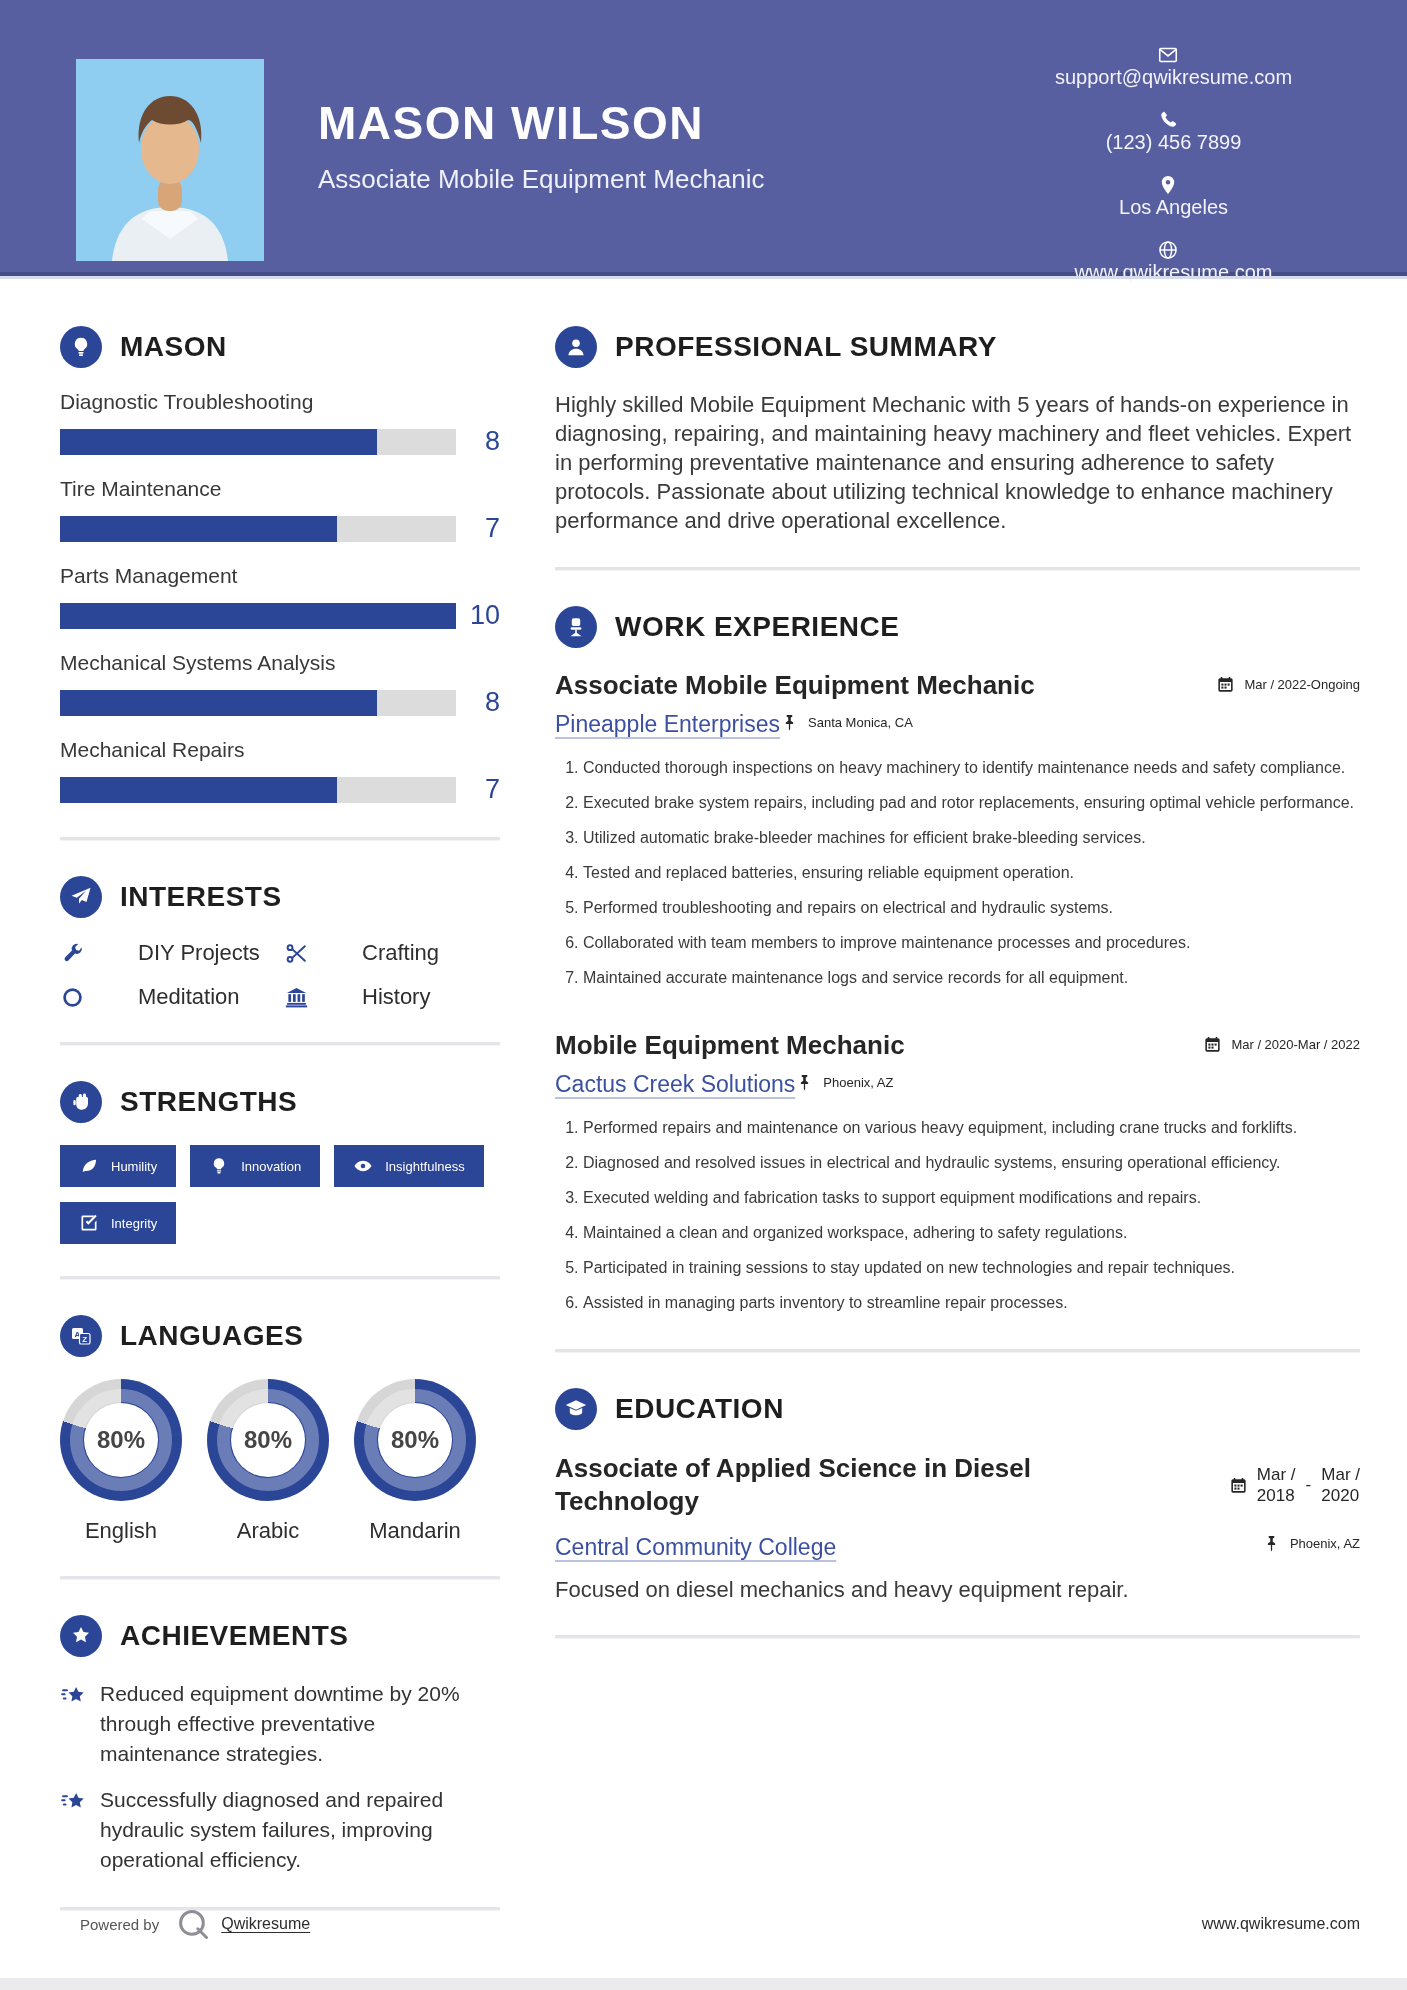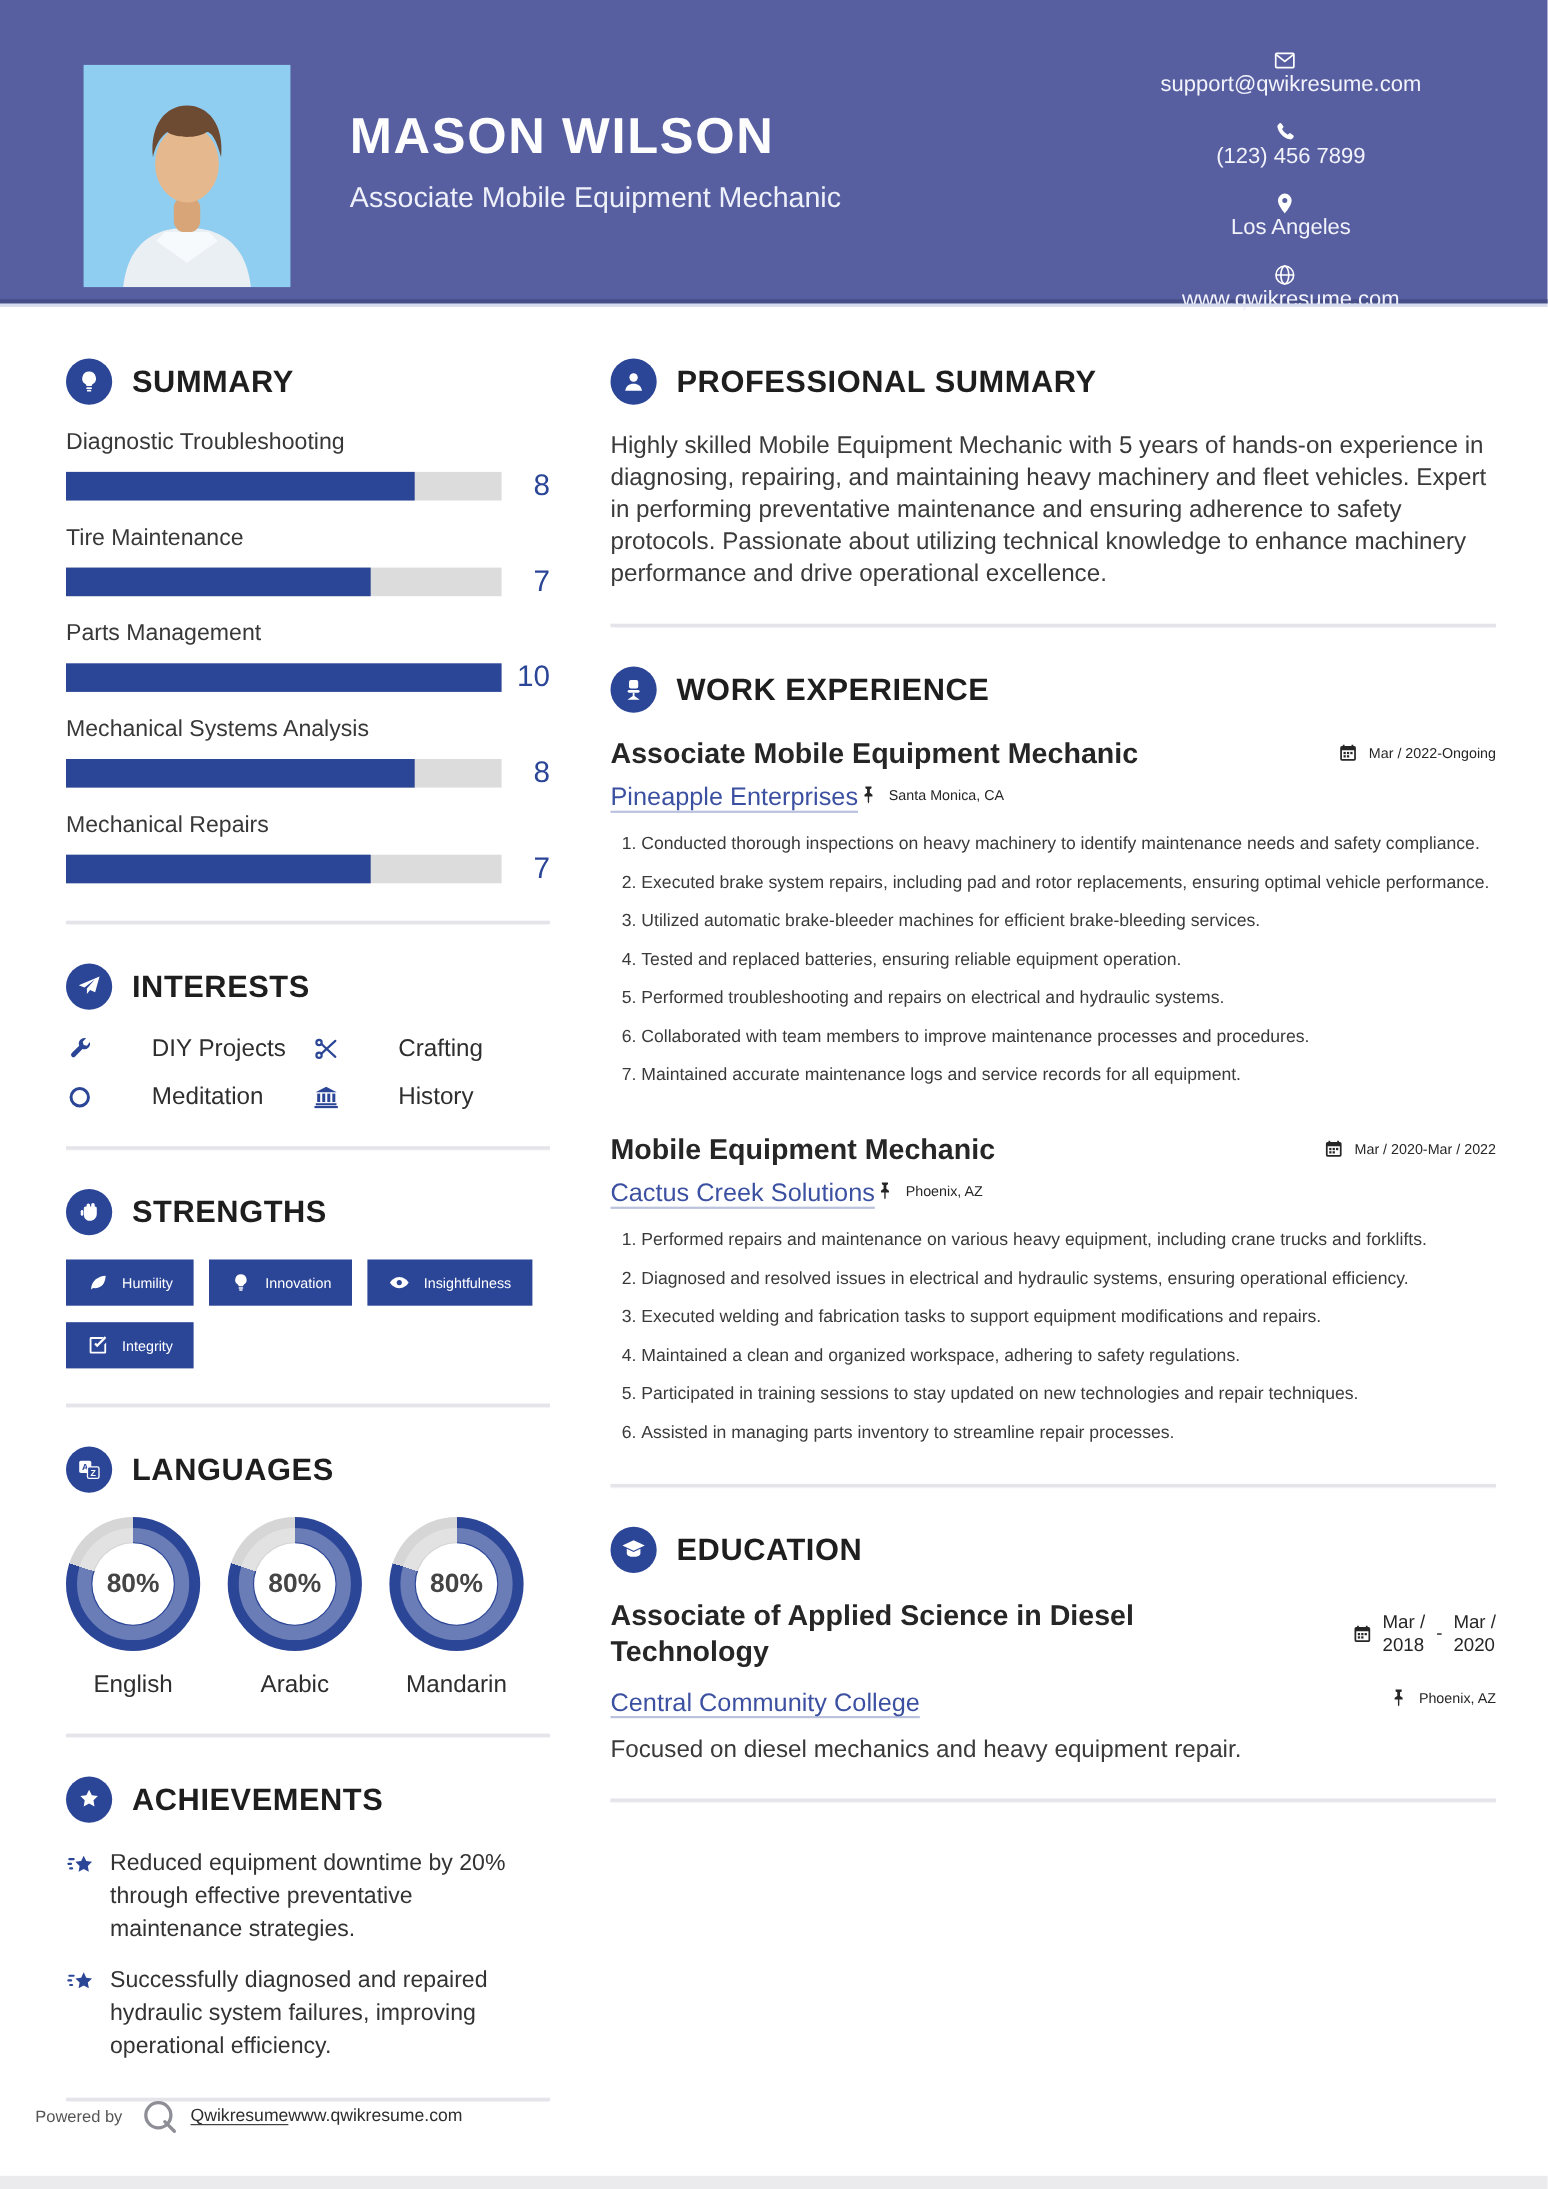--- a/index.html
+++ b/index.html
@@ -202,7 +202,7 @@
               <rect x="10" y="19.3" width="4" height="1.7" rx=".85"></rect>
             </svg>
         </span>
-        <span class="sec-title">SUMMARY</span>
+        <span class="sec-title">MASON</span>
       </div>
       <div class="skill">
         <div class="skill-label">Diagnostic Troubleshooting</div>

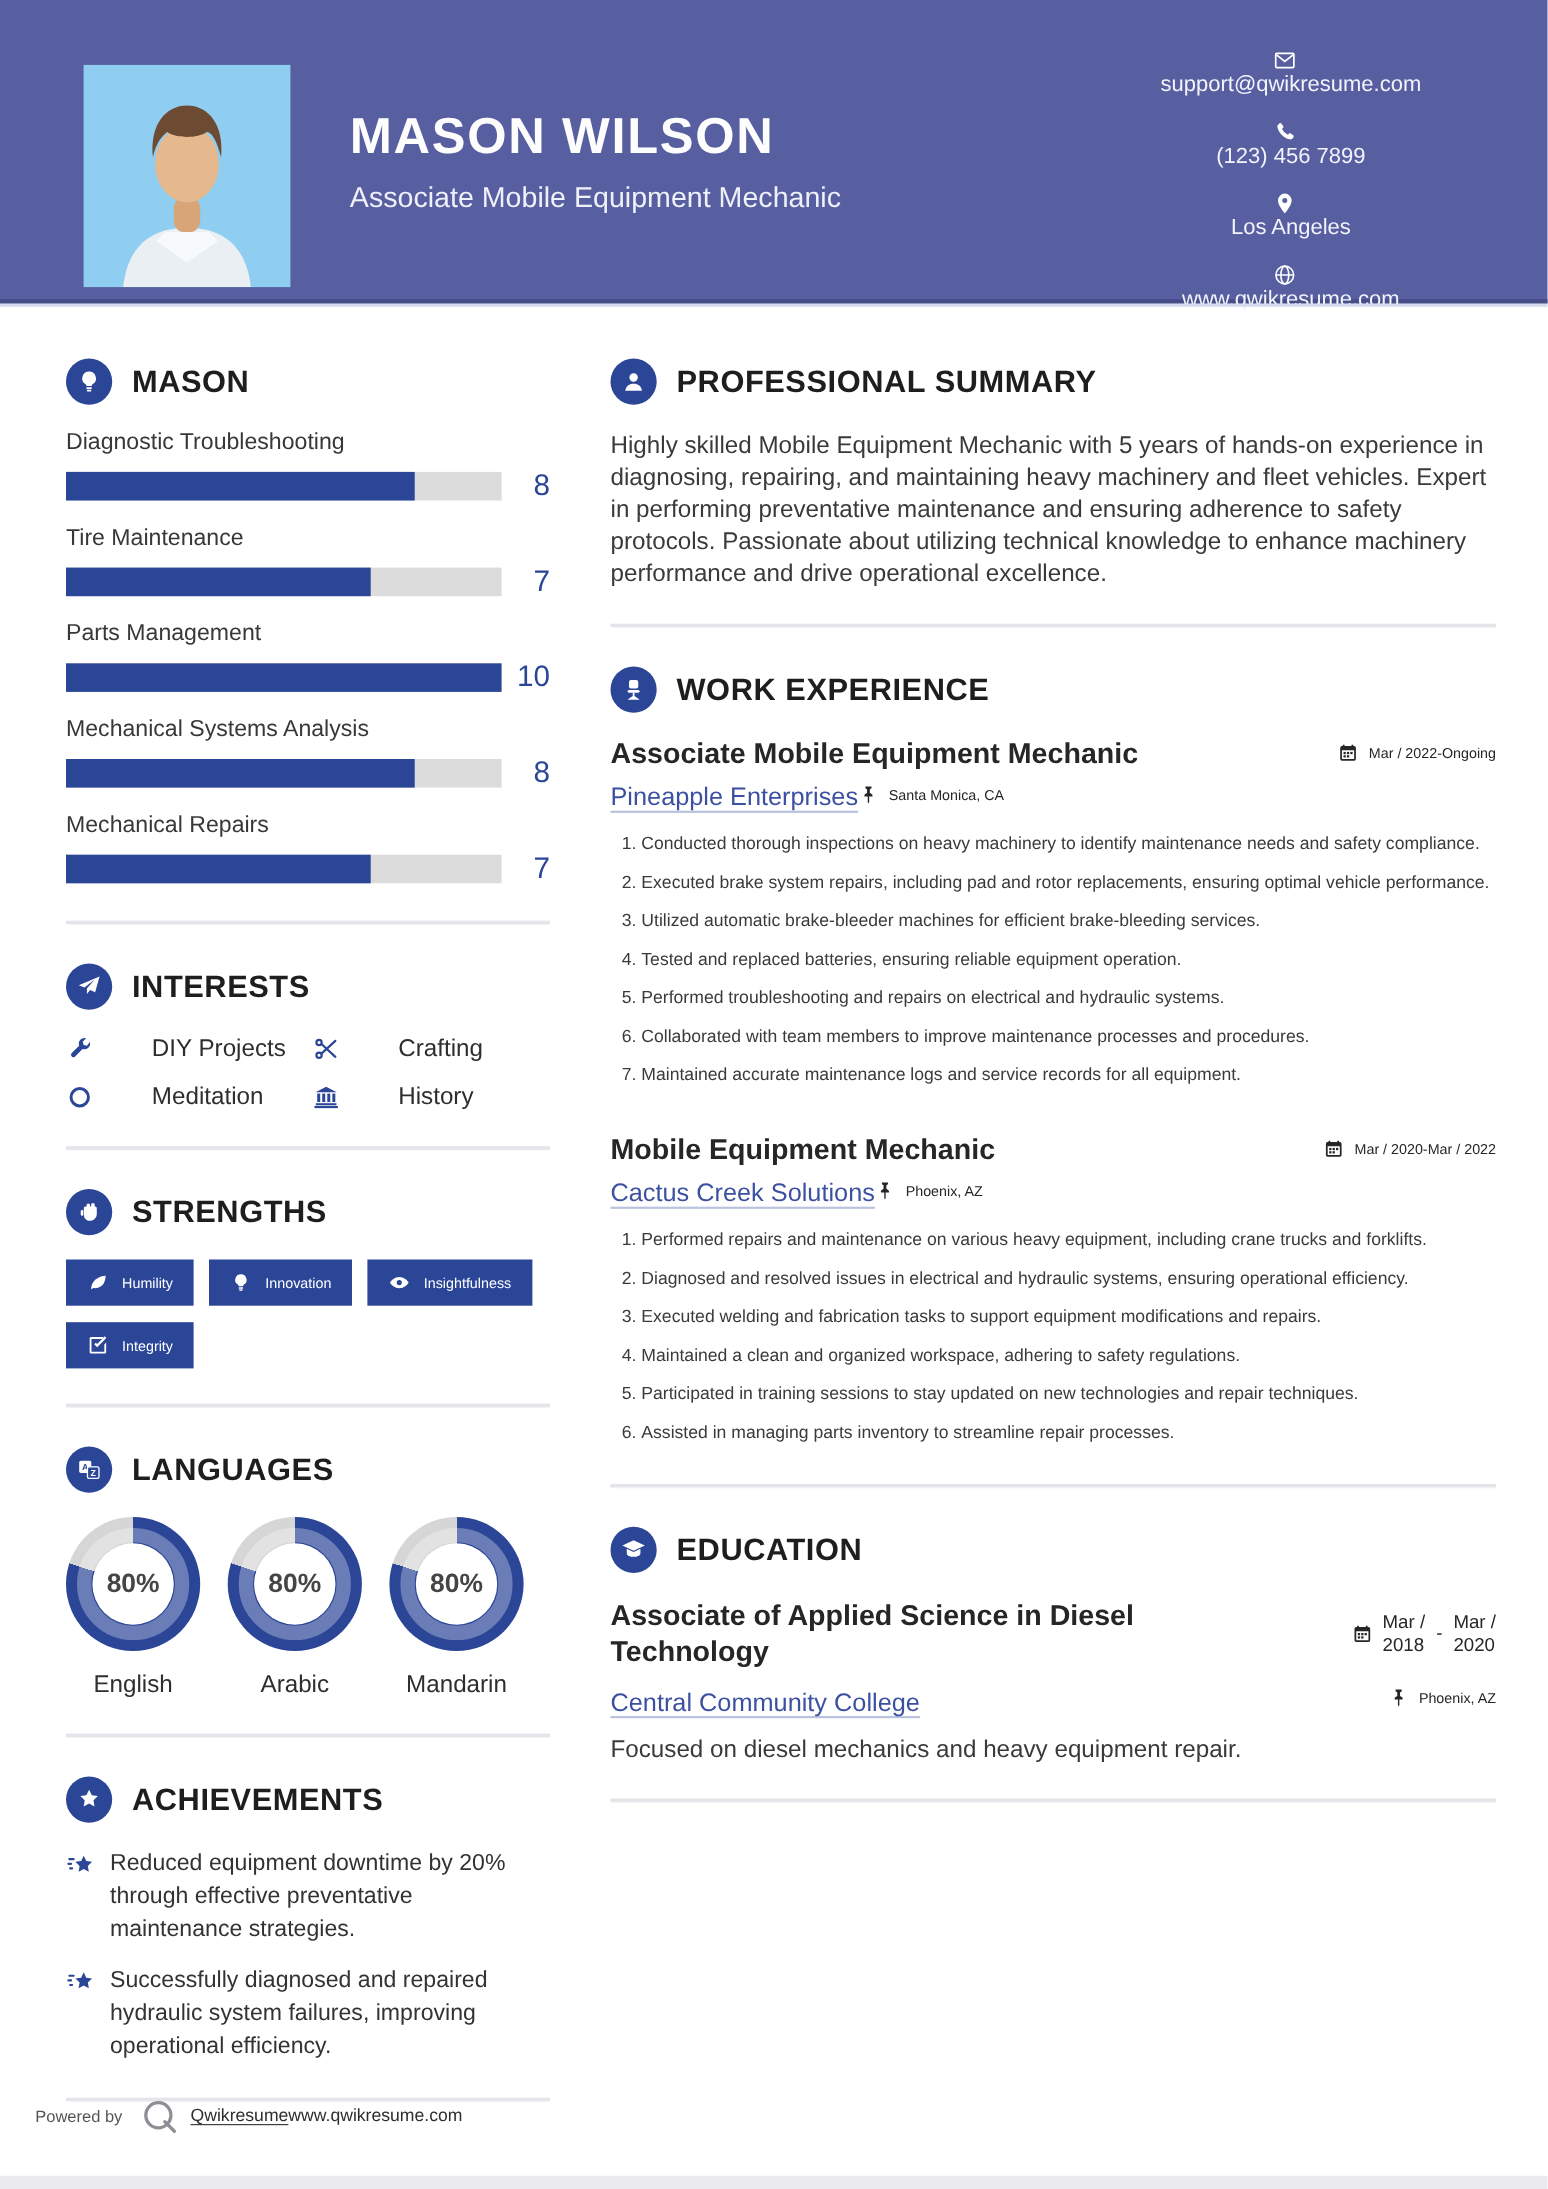--- a/index.html
+++ b/index.html
@@ -121,8 +121,8 @@
   
   .footer{
     position:absolute;left:0;right:0;bottom:48px;
-    display:flex;justify-content:flex-start;align-items:center;
-    padding:0 47px 0 32px;
+    display:flex;justify-content:space-between;align-items:center;
+    padding:0 47px 0 80px;
   }
   .powered{display:flex;align-items:center;}
   .powered-text{font-size:15px;color:#555;}

